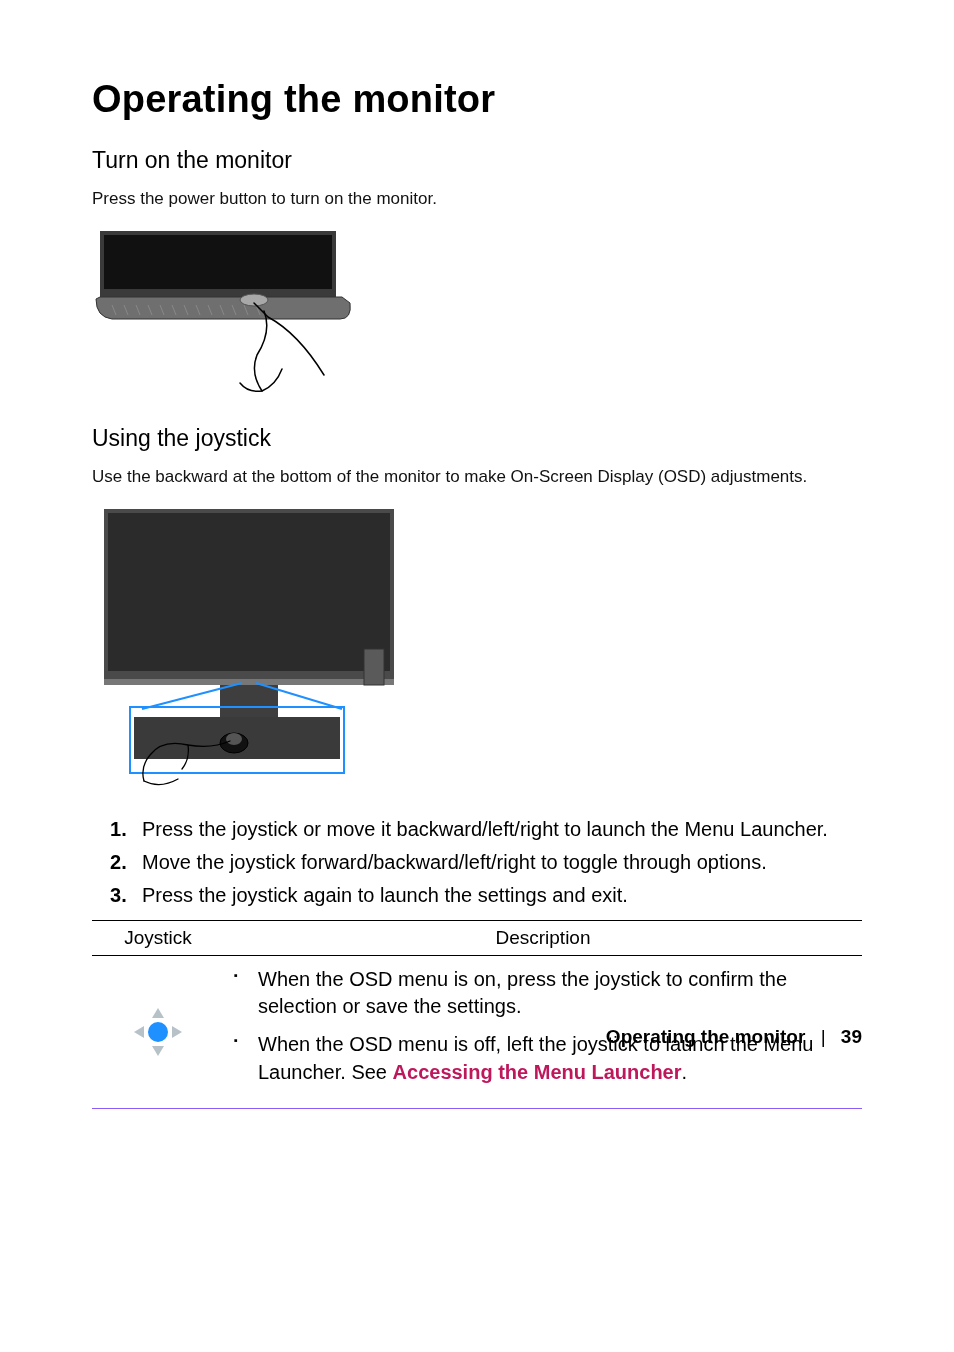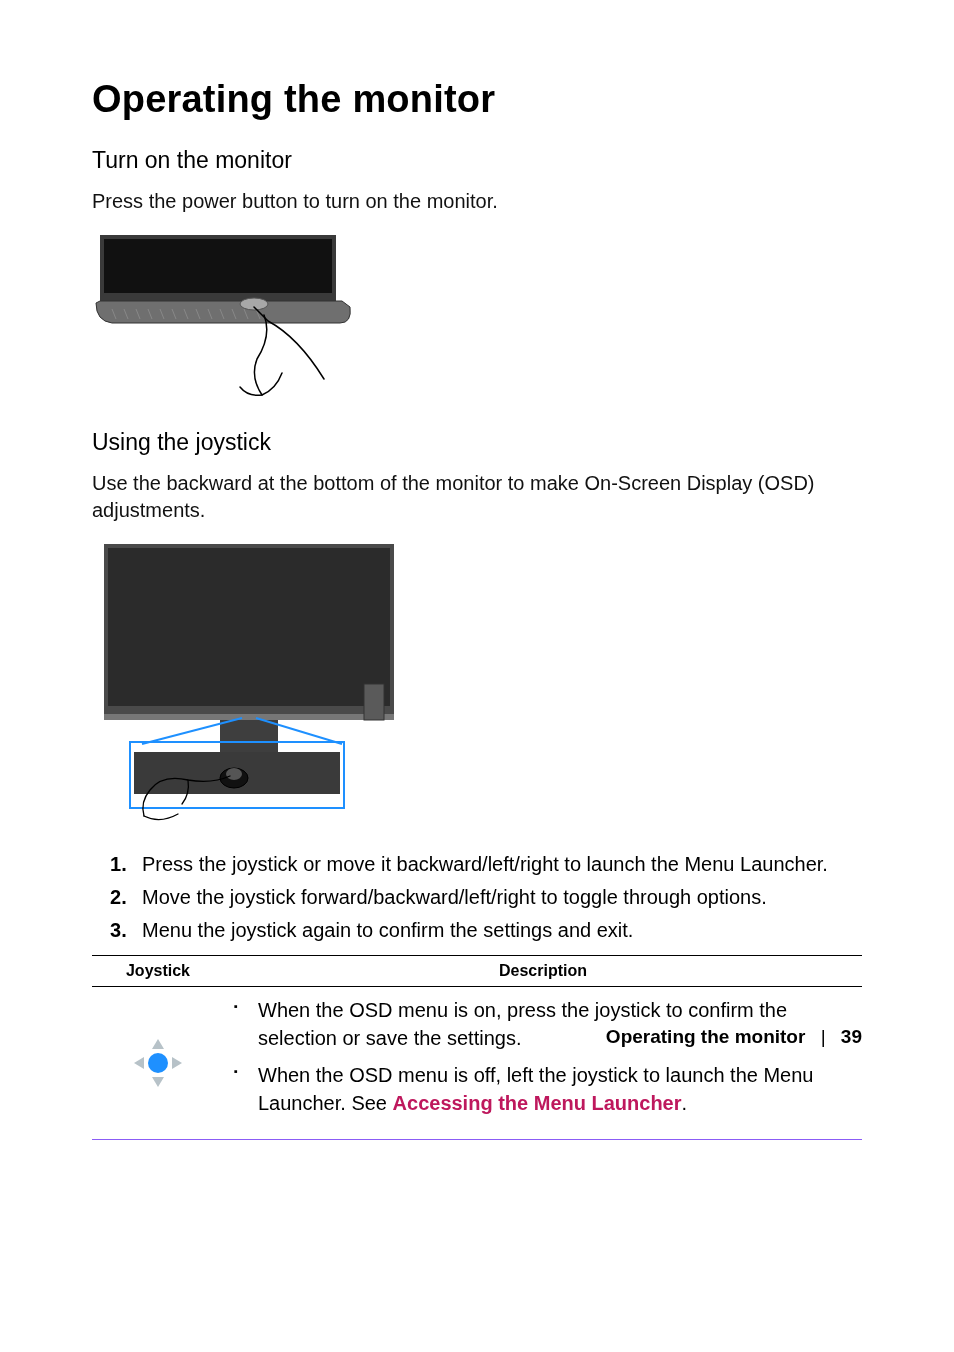--- a/index.html
+++ b/index.html
@@ -7,7 +7,7 @@
   .page { position: relative; width: 954px; height: 1124px; padding: 78px 92px 0 92px; }
   h1.title { font-size: 38px; font-weight: 700; margin-bottom: 26px; letter-spacing: 0.2px; }
   h2.subtitle { font-size: 23px; font-weight: 400; margin-bottom: 14px; }
-  p.body { font-size: 20px; font-weight: 400; line-height: 1.35; margin-bottom: 14px; color: #111; }
+  p.body { font-size: 17px; font-weight: 400; line-height: 1.35; margin-bottom: 14px; color: #111; }
   .fig { margin: 6px 0 22px 0; }
   .fig svg { display: block; }
   ol.steps { list-style: none; counter-reset: step; margin: 10px 0 10px 18px; }

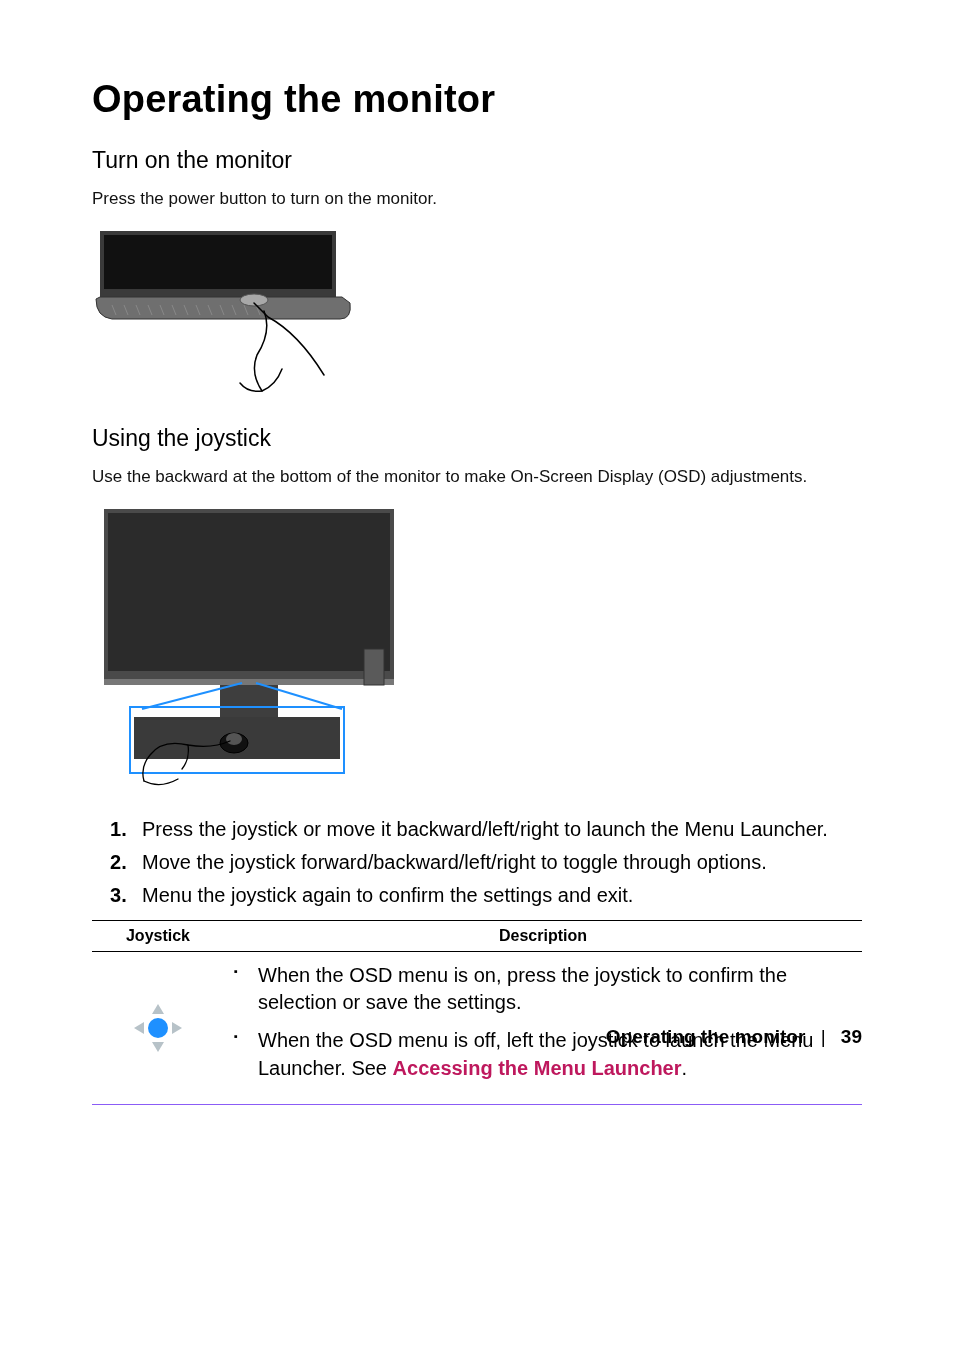--- a/index.html
+++ b/index.html
@@ -93,7 +93,7 @@
   <ol class="steps">
     <li>Press the joystick or move it backward/left/right to launch the Menu Launcher.</li>
     <li>Move the joystick forward/backward/left/right to toggle through options.</li>
-    <li>Menu the joystick again to confirm the settings and exit.</li>
+    <li>Press the joystick again to launch the settings and exit.</li>
   </ol>
 
   <table class="jtable">

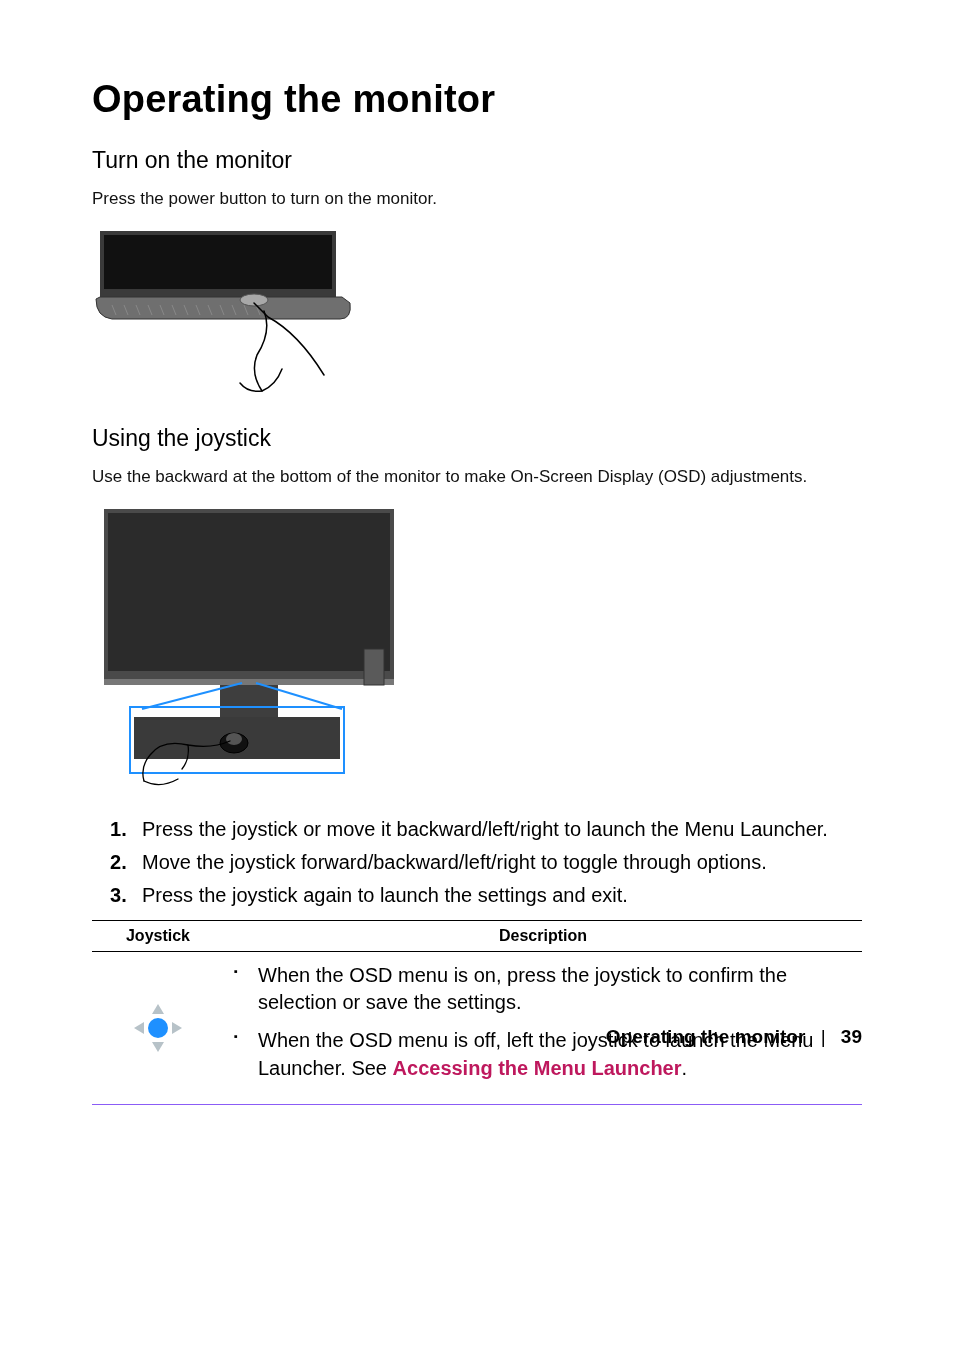--- a/index.html
+++ b/index.html
@@ -14,7 +14,7 @@
   ol.steps li { counter-increment: step; position: relative; padding-left: 32px; font-size: 20px; line-height: 1.45; margin-bottom: 4px; }
   ol.steps li::before { content: counter(step) "."; position: absolute; left: 0; top: 0; font-weight: 700; }
   table.jtable { width: 100%; border-collapse: collapse; margin-top: 8px; }
-  table.jtable th { font-size: 16px; font-weight: 700; text-align: center; padding: 6px 8px 6px 8px; border-top: 1px solid #000; border-bottom: 1px solid #000; }
+  table.jtable th { font-size: 19px; font-weight: 400; text-align: center; padding: 6px 8px 6px 8px; border-top: 1px solid #000; border-bottom: 1px solid #000; }
   table.jtable td { vertical-align: top; padding: 10px 6px 12px 6px; border-bottom: 1px solid #8b5cf6; }
   table.jtable td.icncell { width: 132px; text-align: center; vertical-align: middle; padding-top: 16px; }
   ul.desc { list-style: none; padding-left: 24px; }

